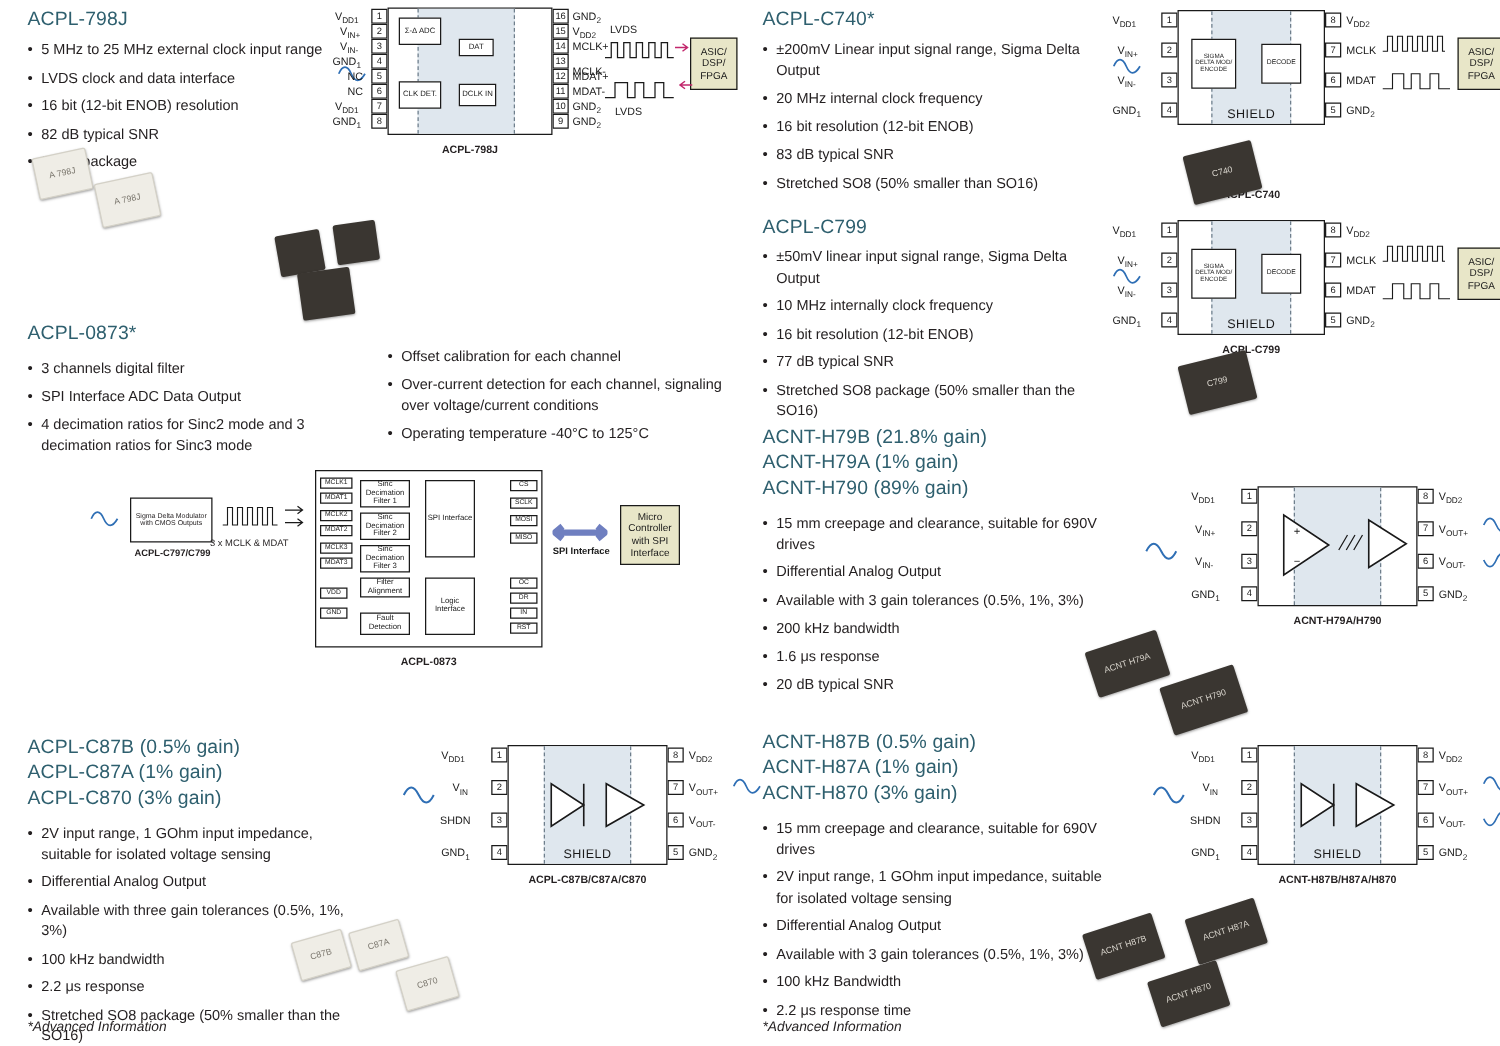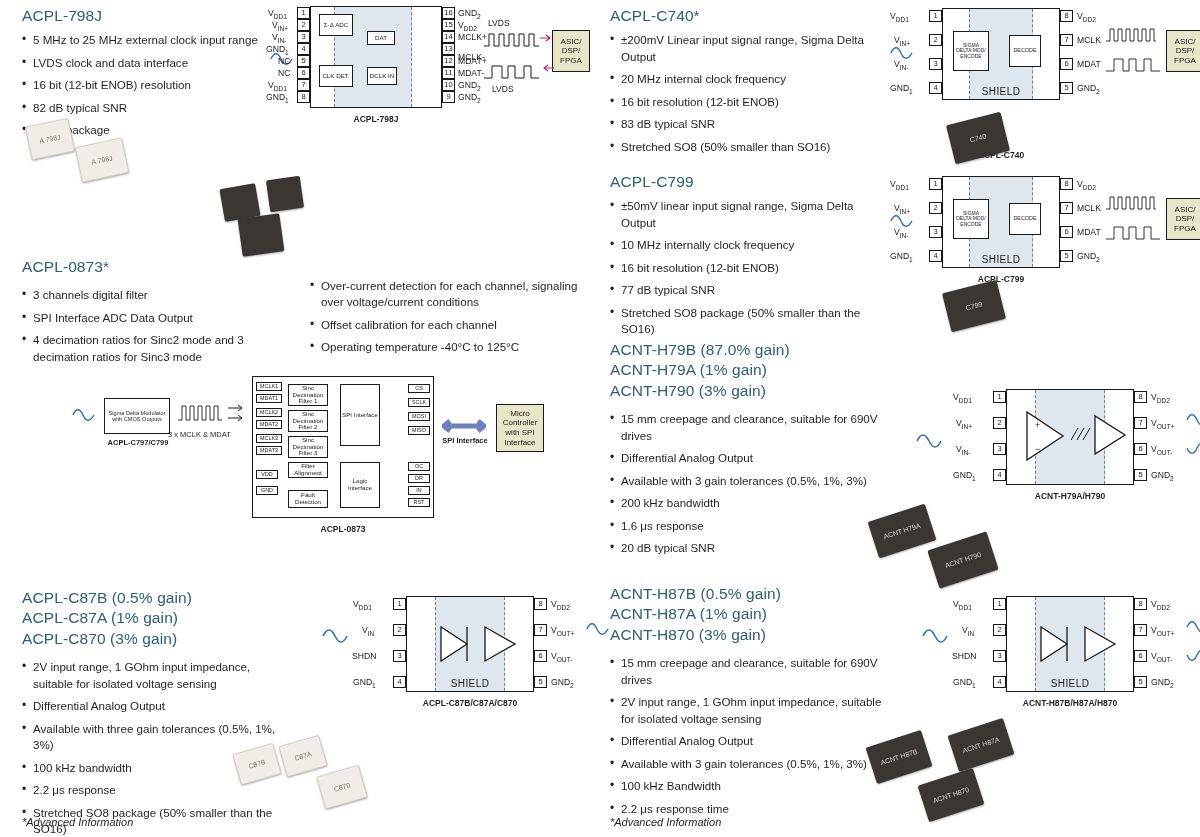--- a/index.html
+++ b/index.html
@@ -219,8 +219,8 @@
     </div>
     <div class="blk" style="left:310px; top:278px; width:280px;">
       <ul class="bullets">
+        <li>Offset calibration for each channel</li>
         <li>Over-current detection for each channel, signaling over voltage/current conditions</li>
-        <li>Offset calibration for each channel</li>
         <li>Operating temperature -40°C to 125°C</li>
       </ul>
     </div>

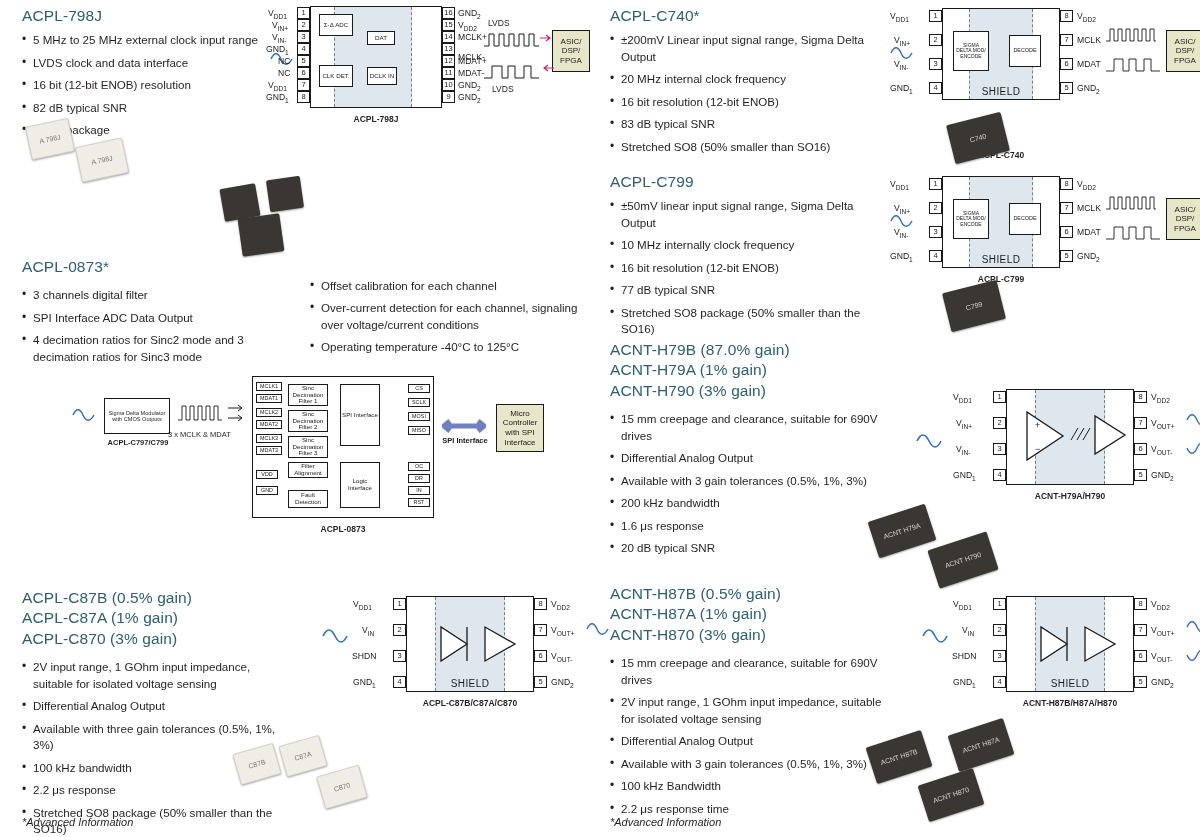--- a/index.html
+++ b/index.html
@@ -457,7 +457,7 @@
 
     <div class="blk" style="left:10px; top:340px; width:278px;">
       <h2 class="title">
-        <span class="sub">ACNT-H79B (87.0% gain)</span>
+        <span class="sub">ACNT-H79B (21.8% gain)</span>
         <span class="sub">ACNT-H79A (1% gain)</span>
         <span class="sub">ACNT-H790 (3% gain)</span>
       </h2>

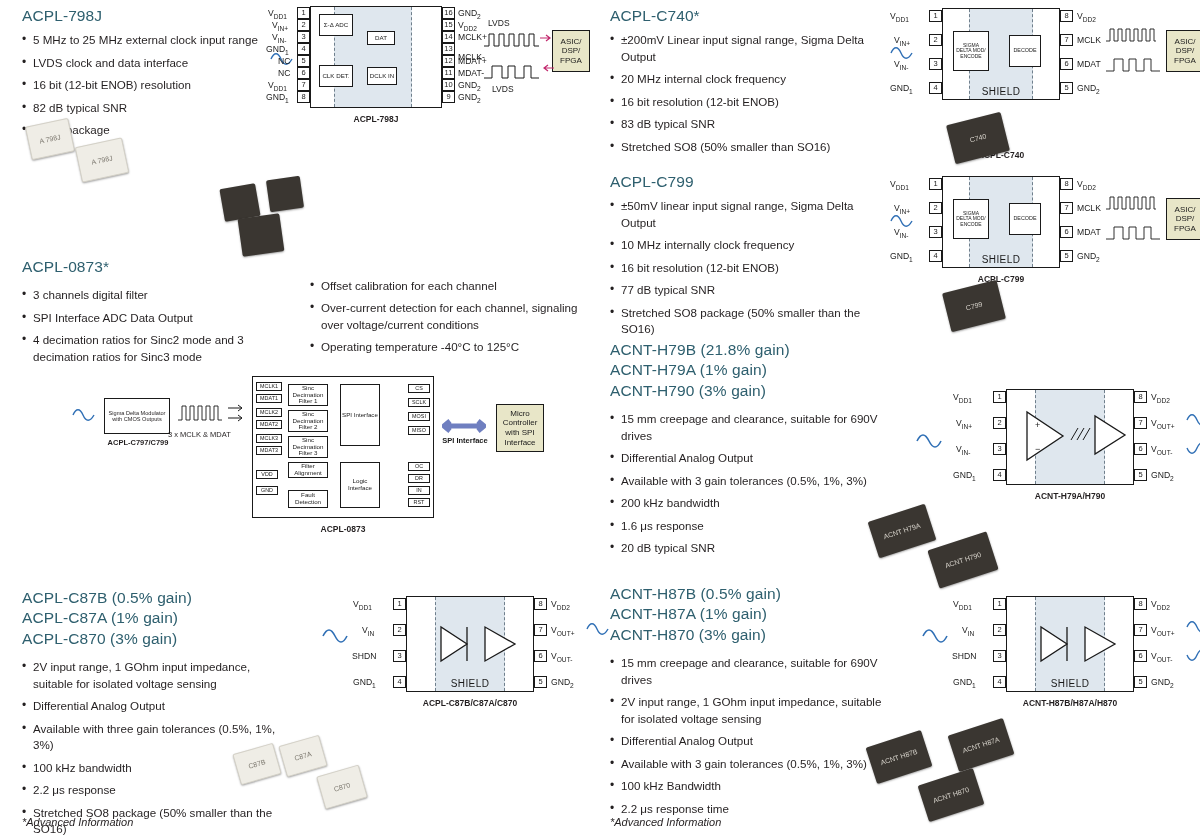--- a/index.html
+++ b/index.html
@@ -459,7 +459,7 @@
       <h2 class="title">
         <span class="sub">ACNT-H79B (21.8% gain)</span>
         <span class="sub">ACNT-H79A (1% gain)</span>
-        <span class="sub">ACNT-H790 (3% gain)</span>
+        <span class="sub">ACNT-H790 (89% gain)</span>
       </h2>
       <ul class="bullets" style="margin-top:10px;">
         <li>15 mm creepage and clearance, suitable for 690V drives</li>

